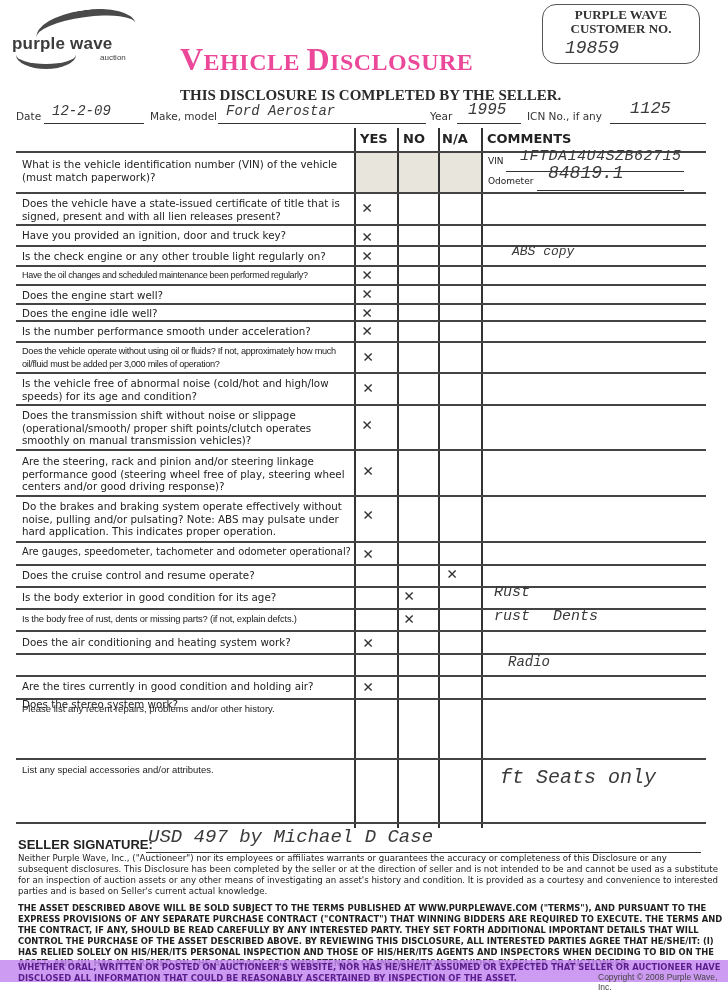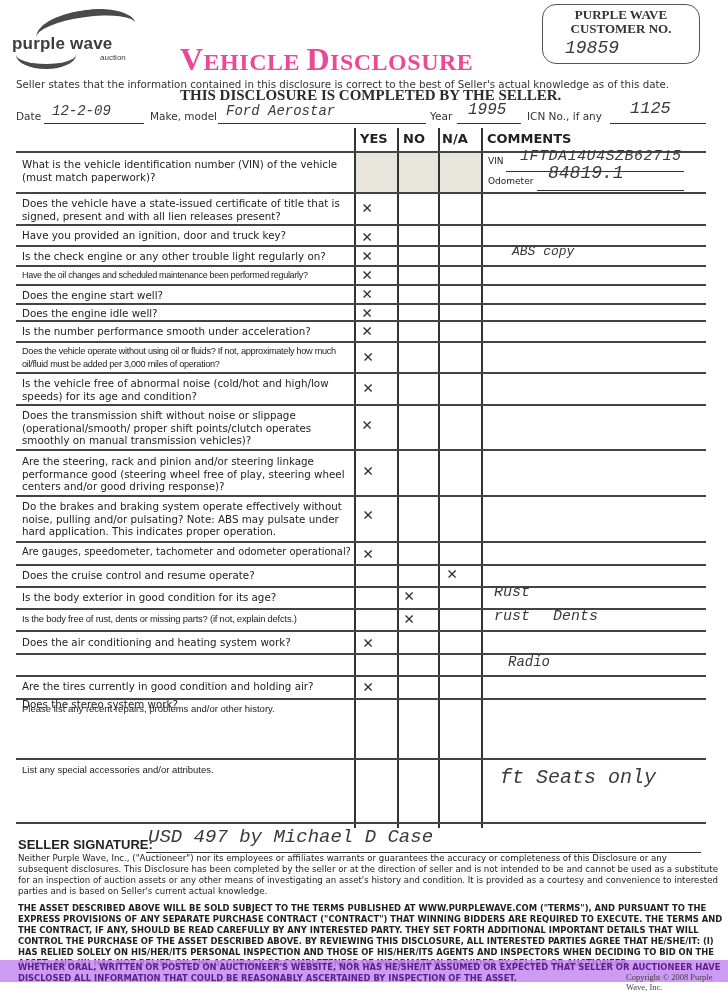--- a/index.html
+++ b/index.html
@@ -64,7 +64,6 @@
 </div>
 
 <div id="intro" class="abs">
-  <div>Seller states that the information contained in this disclosure is correct to the best of Seller's actual knowledge as of this date.</div>
 </div>
 
 <div class="abs fieldrow" style="left:16px;">Date</div>

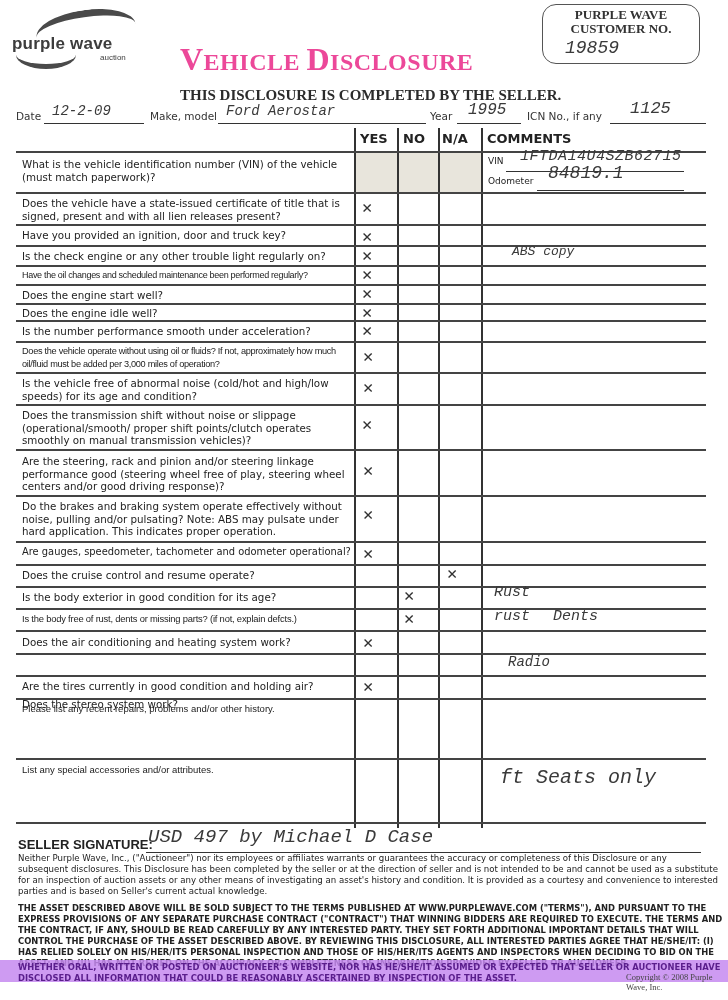--- a/index.html
+++ b/index.html
@@ -43,7 +43,7 @@
   #terms { left:18px; top:903px; width:712px; font-weight:bold; font-size:8.4px; line-height:11px; color:#222; }
   #highlight { left:0px; top:960px; width:728px; height:22px; background:#c68af0; opacity:0.85; }
   #terms2 { left:18px; top:962px; width:712px; font-weight:bold; font-size:8.4px; line-height:11px; color:#5a1e8c; }
-  #copyright { left:598px; top:972px; font-family:Liberation Serif, serif; font-size:8.5px; color:#444;margin-left:28px; }
+  #copyright { left:598px; top:972px; font-family:Liberation Sans, sans-serif; font-size:8.5px; color:#444; }
 </style>
 </head>
 <body>

